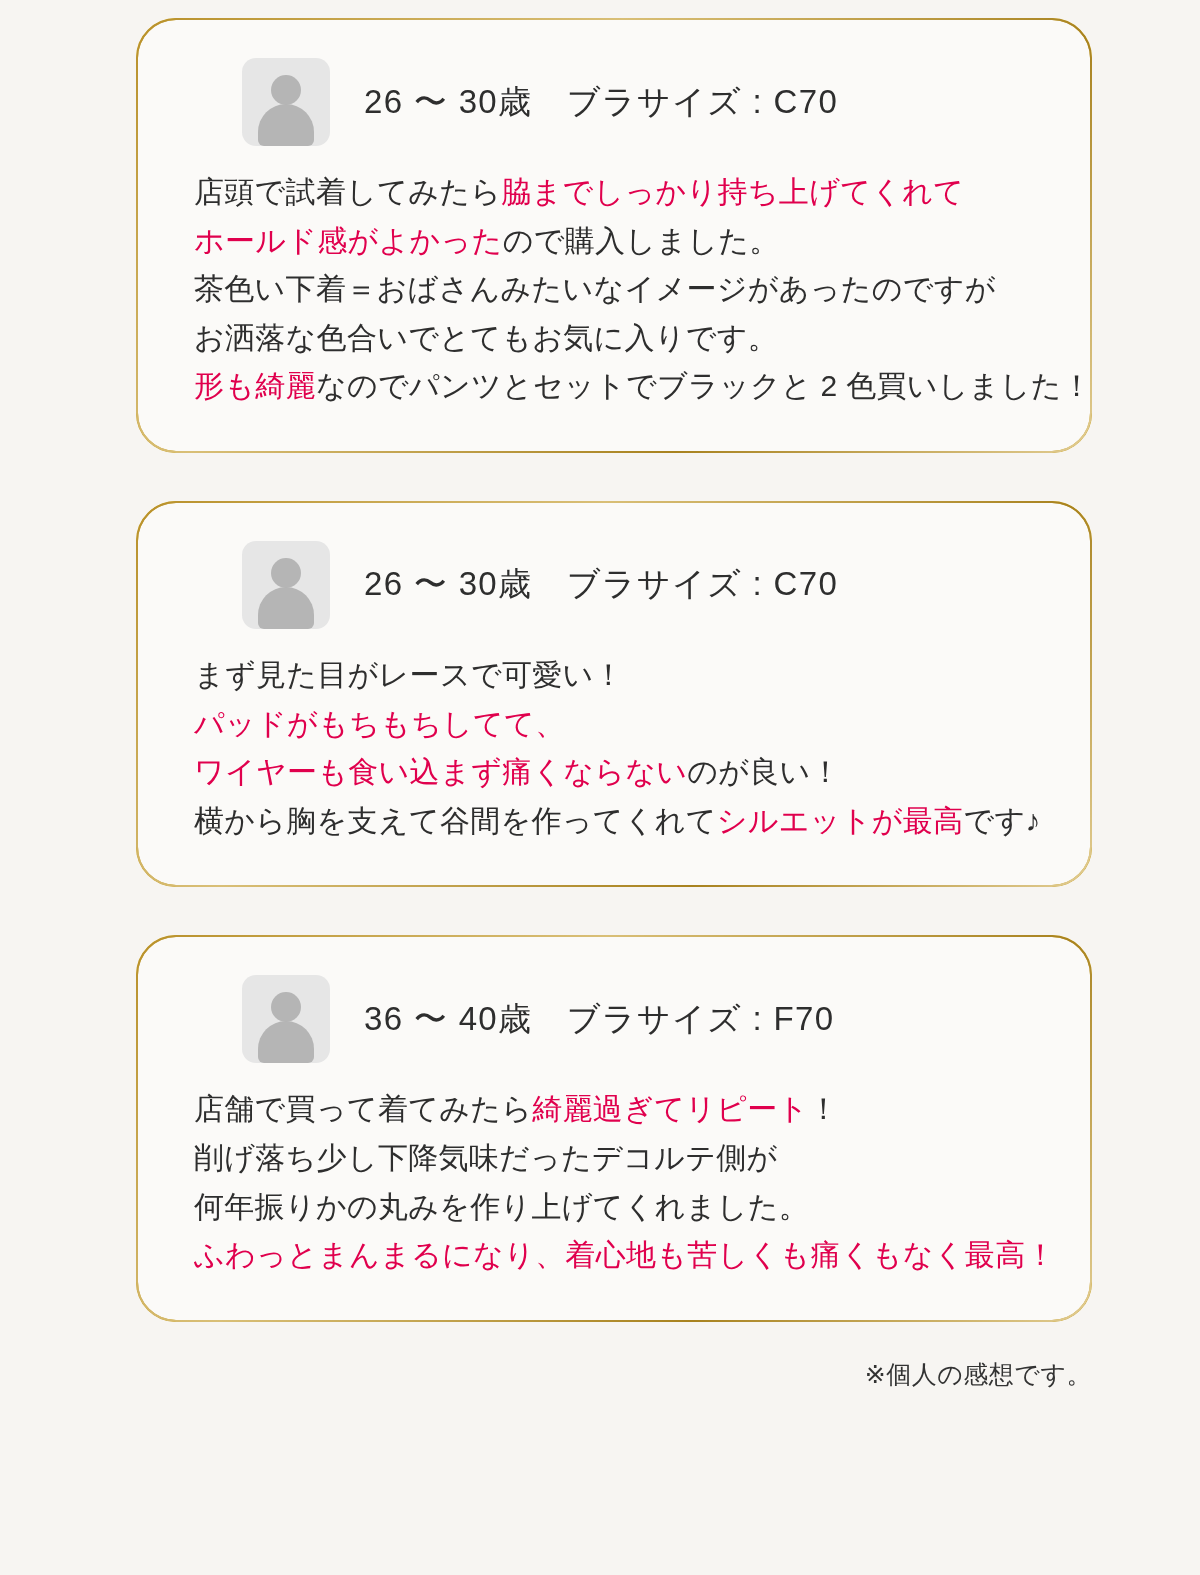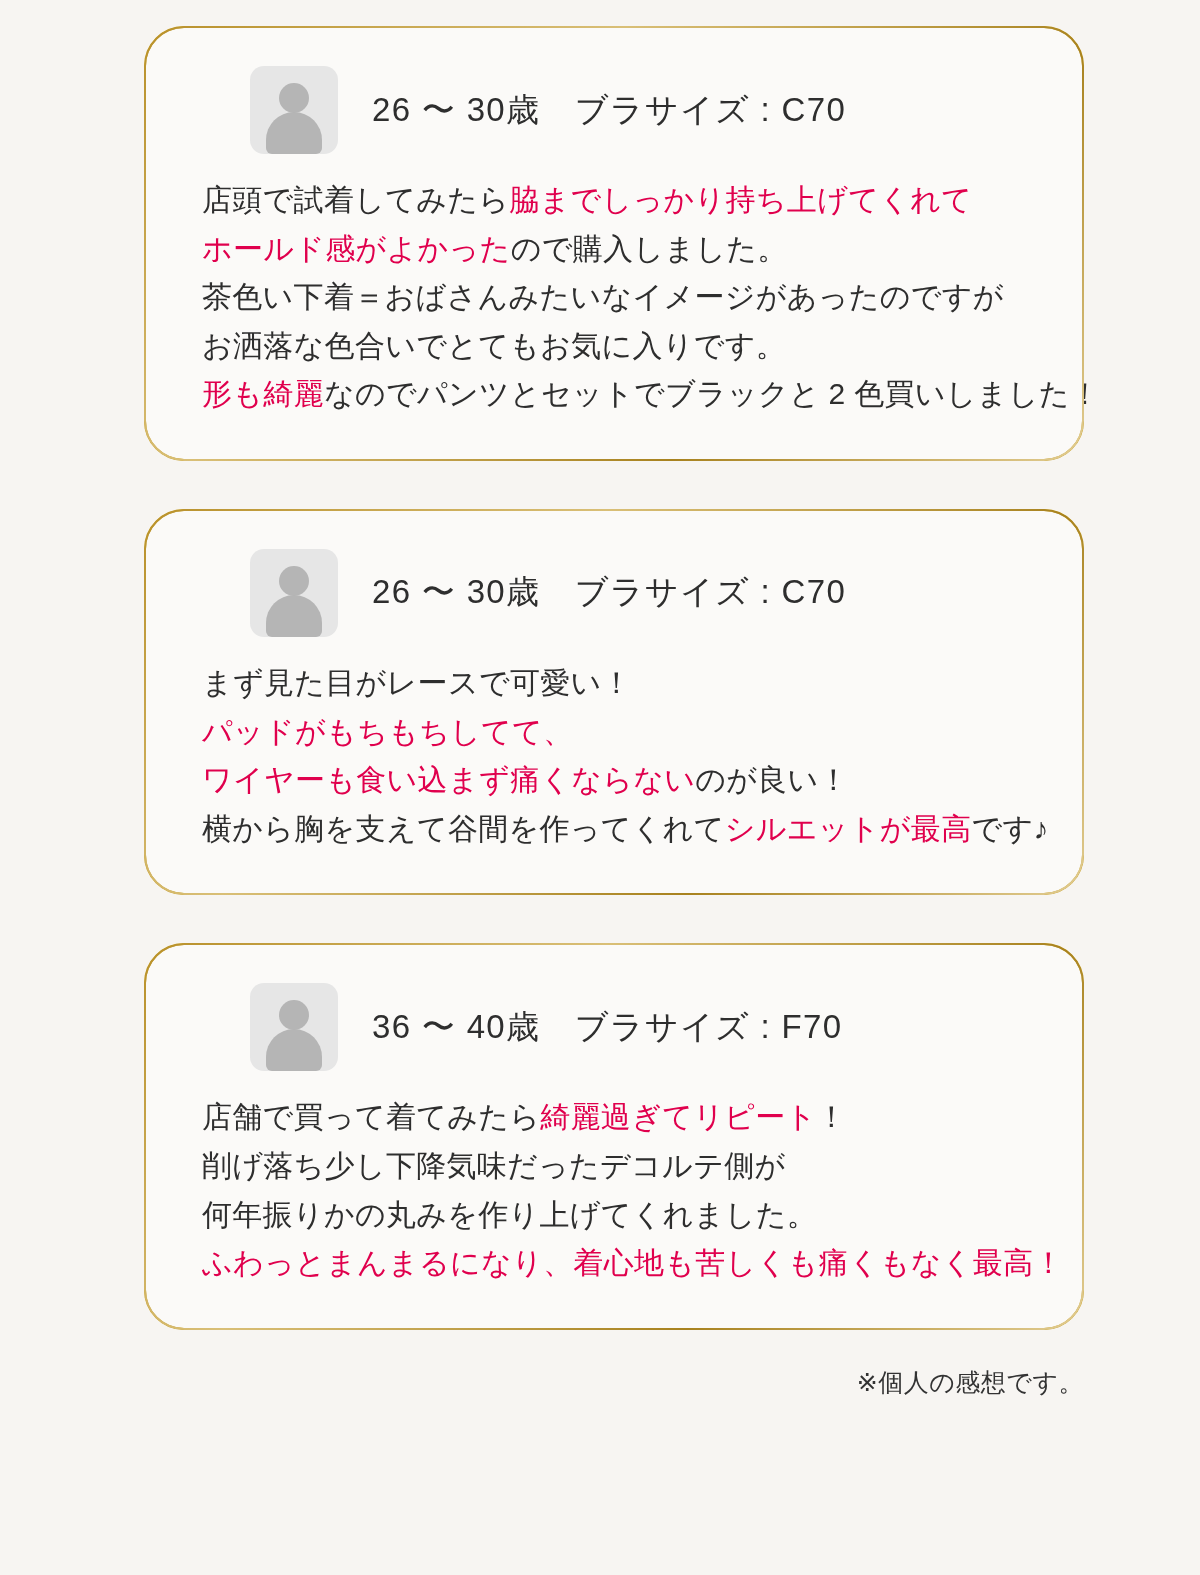--- a/index.html
+++ b/index.html
@@ -18,7 +18,7 @@
     width: 1200px;
     height: 1575px;
     box-sizing: border-box;
-    padding: 16px;
+    padding: 8px;
   }
   .reviews {
     display: flex;

